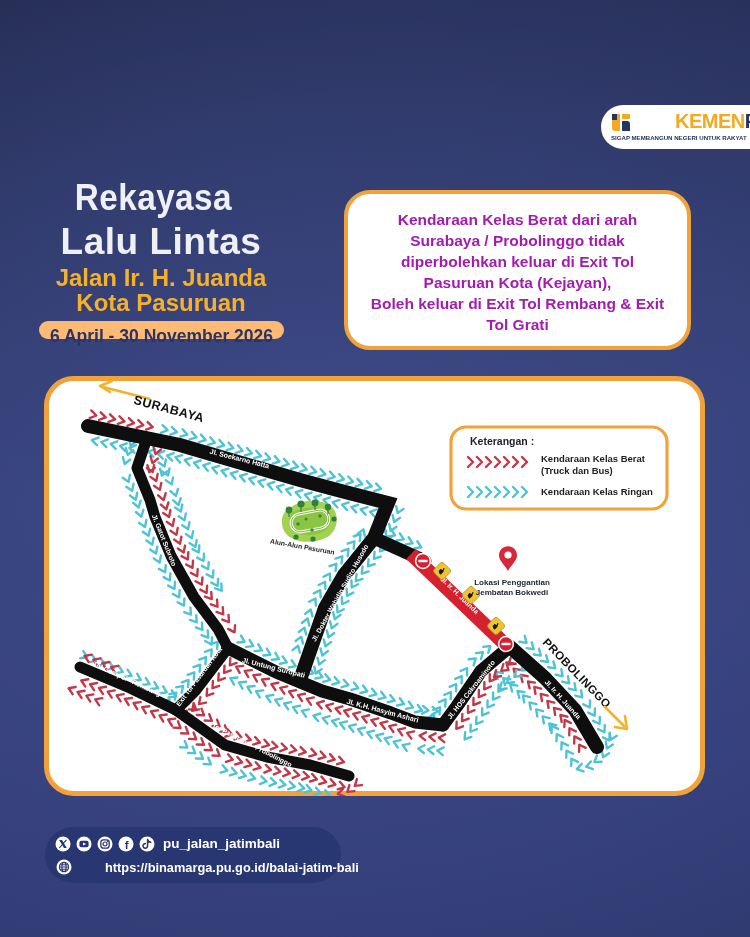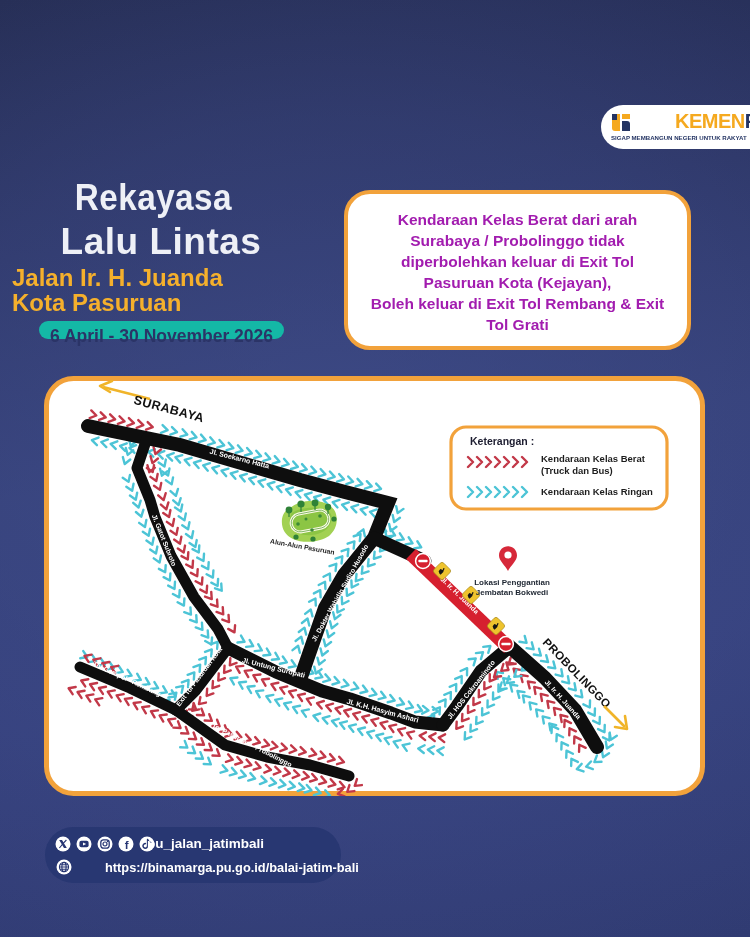--- a/index.html
+++ b/index.html
@@ -29,7 +29,7 @@
 
 <div class="abs" style="left:0px;top:176px;width:322px;text-align:center;color:#eef0f6;font-weight:bold;font-size:37px;line-height:44px;letter-spacing:.5px;"><span style="display:inline-block;transform:scaleX(0.9);position:relative;left:-8px;">Rekayasa</span><br>Lalu&nbsp;Lintas</div>
 
-<div class="abs" style="left:12px;top:265px;width:322px;color:#f5b02c;font-weight:bold;font-size:24px;line-height:25px;">Jalan Ir. H. Juanda<br>Kota Pasuruan</div>
+<div class="abs" style="left:0px;top:265px;width:322px;text-align:center;color:#f5b02c;font-weight:bold;font-size:24px;line-height:25px;">Jalan Ir. H. Juanda<br>Kota Pasuruan</div>
 
 <div class="abs" style="left:39px;top:321px;width:245px;height:18px;background:#14b8a6;border-radius:16px;color:#2b3467;font-weight:bold;font-size:17.5px;line-height:31px;text-align:center;">6 April - 30 November 2026</div>
 

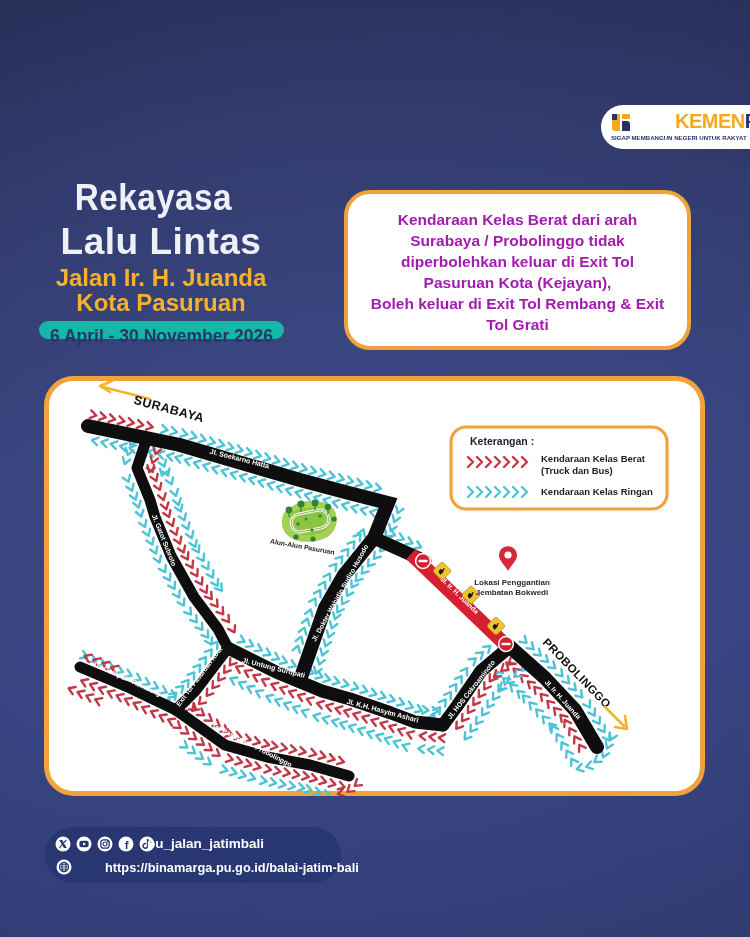--- a/index.html
+++ b/index.html
@@ -31,7 +31,7 @@
 
 <div class="abs" style="left:0px;top:265px;width:322px;text-align:center;color:#f5b02c;font-weight:bold;font-size:24px;line-height:25px;">Jalan Ir. H. Juanda<br>Kota Pasuruan</div>
 
-<div class="abs" style="left:39px;top:321px;width:245px;height:18px;background:#14b8a6;border-radius:16px;color:#2b3467;font-weight:bold;font-size:17.5px;line-height:31px;text-align:center;">6 April - 30 November 2026</div>
+<div class="abs" style="left:39px;top:321px;width:245px;height:18px;background:#fdba74;border-radius:16px;color:#2b3467;font-weight:bold;font-size:17.5px;line-height:31px;text-align:center;">6 April - 30 November 2026</div>
 
 <div class="abs" style="left:344px;top:190px;width:347px;height:160px;box-sizing:border-box;background:#fff;border:4.5px solid #f2a23b;border-radius:26px;"></div>
 

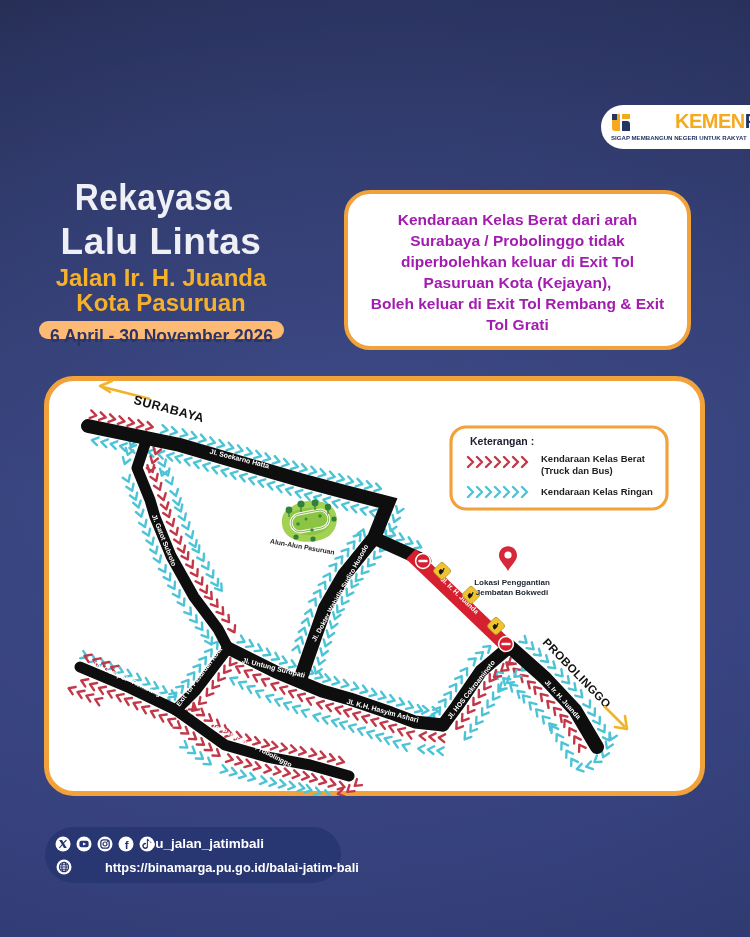--- a/index.html
+++ b/index.html
@@ -705,7 +705,7 @@
   </g>
 </svg>
 
-<div class="abs" style="left:147px;top:836px;color:#fff;font-weight:bold;font-size:13.5px;">pu_jalan_jatimbali</div>
+<div class="abs" style="left:163px;top:836px;color:#fff;font-weight:bold;font-size:13.5px;">pu_jalan_jatimbali</div>
 
 <div class="abs" style="left:78px;top:860px;color:#fff;font-weight:bold;font-size:12.8px;margin-left:27px;">https://binamarga.pu.go.id/balai-jatim-bali</div>
 

